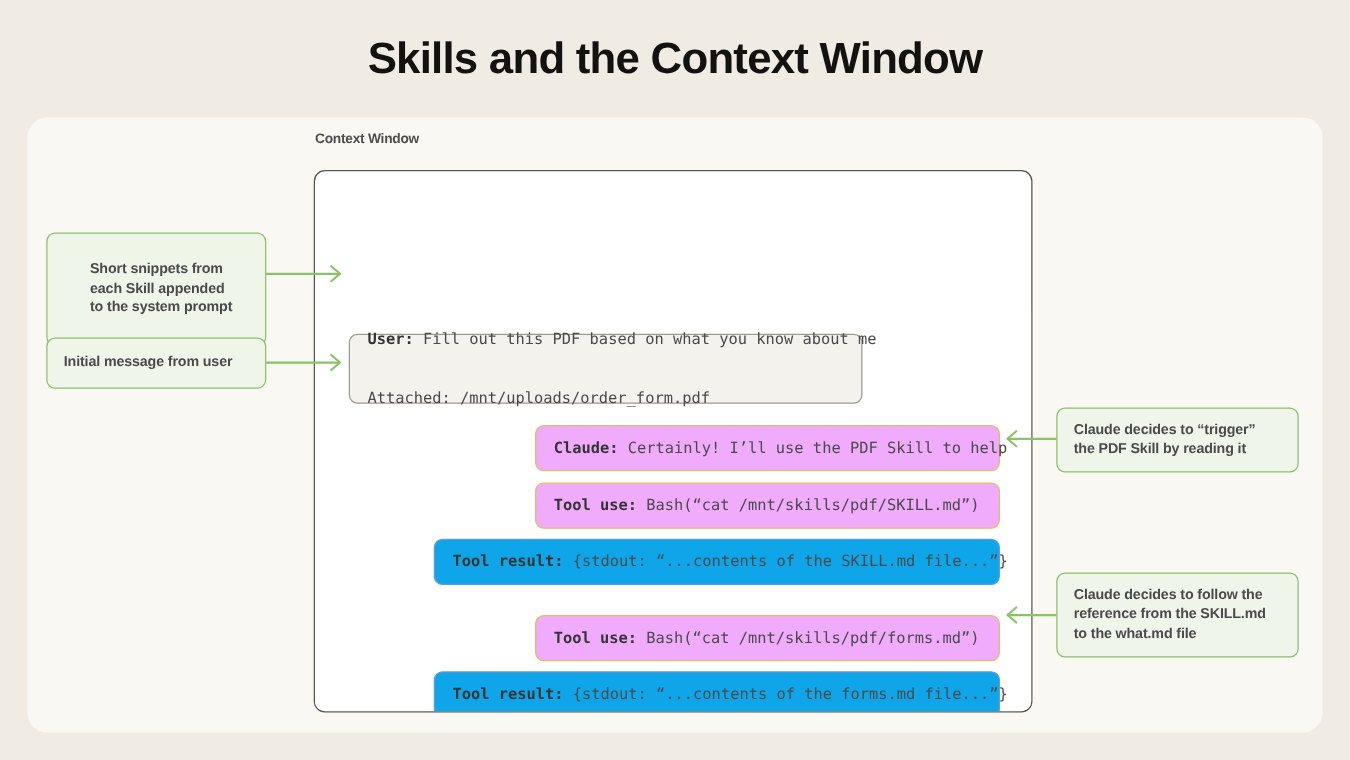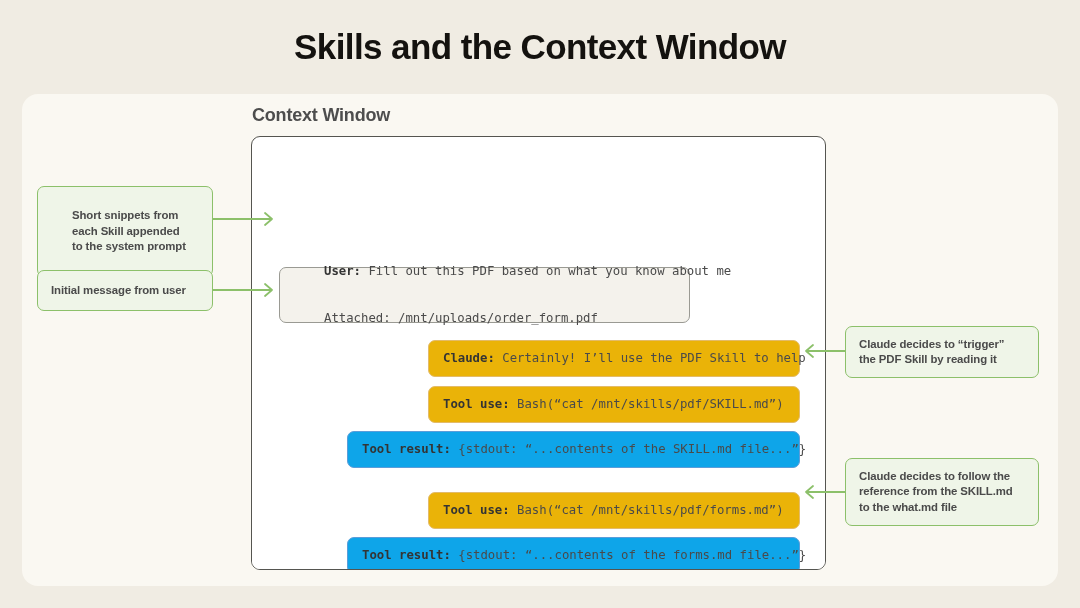--- a/index.html
+++ b/index.html
@@ -45,7 +45,7 @@
     position: absolute;
     left: 252px;
     top: 105px;
-    font-size: 18px;
+    font-size: 11px;
     font-weight: 600;
     color: #4d4d4d;
     letter-spacing: -0.2px;

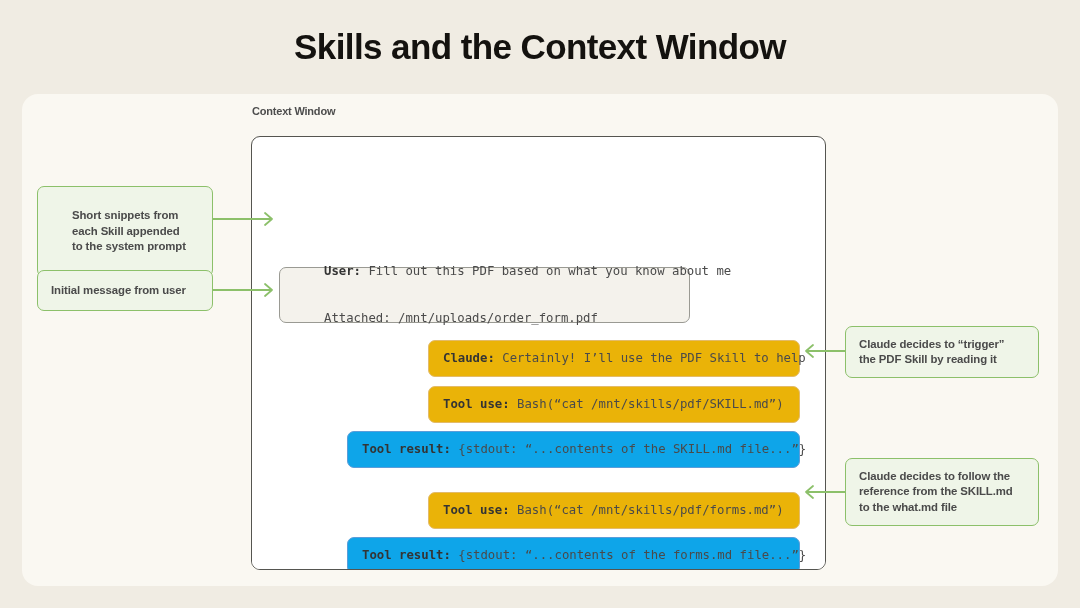--- a/index.html
+++ b/index.html
@@ -155,7 +155,6 @@
   }
   .msg-user .lines {
     display: block;
-    margin-left: 30px;
   }
   .msg-orange {
     border: 1.5px solid #e3bb6a;

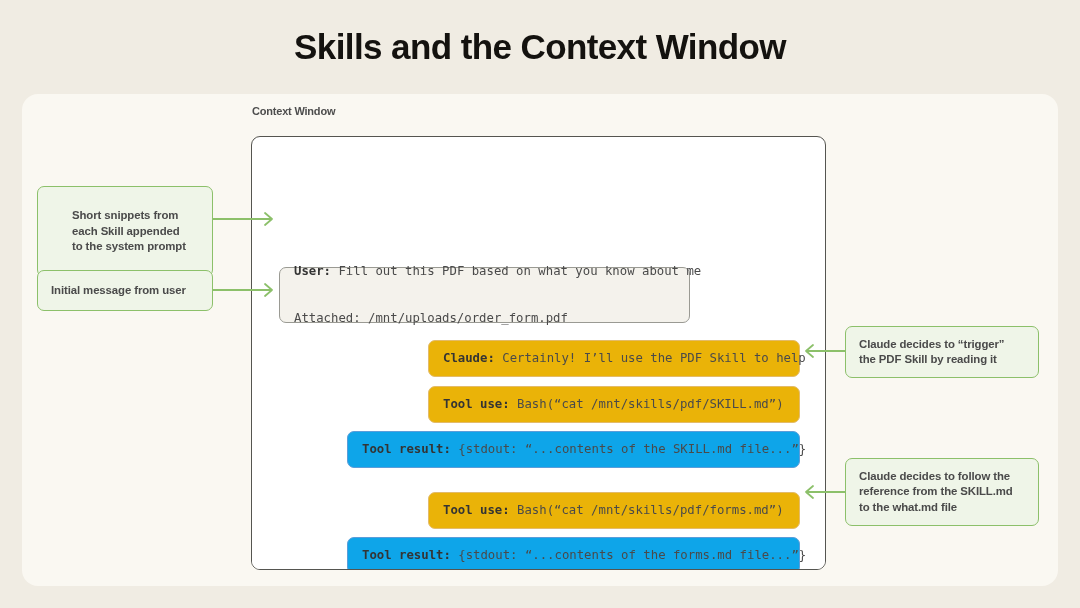--- a/index.html
+++ b/index.html
@@ -158,7 +158,7 @@
   }
   .msg-orange {
     border: 1.5px solid #e3bb6a;
-    background: #eab308;
+    background: #f0abfc;
     height: 37px;
   }
   .msg-blue {

